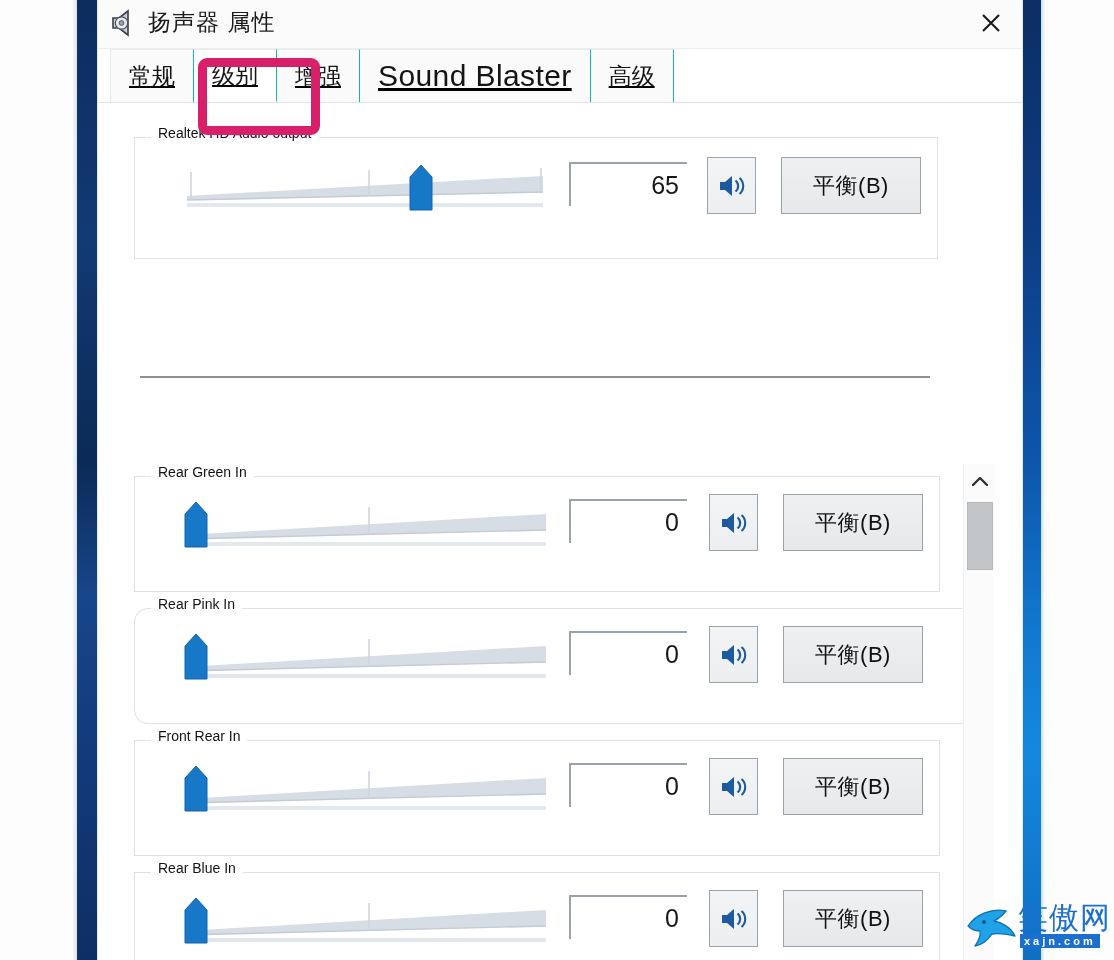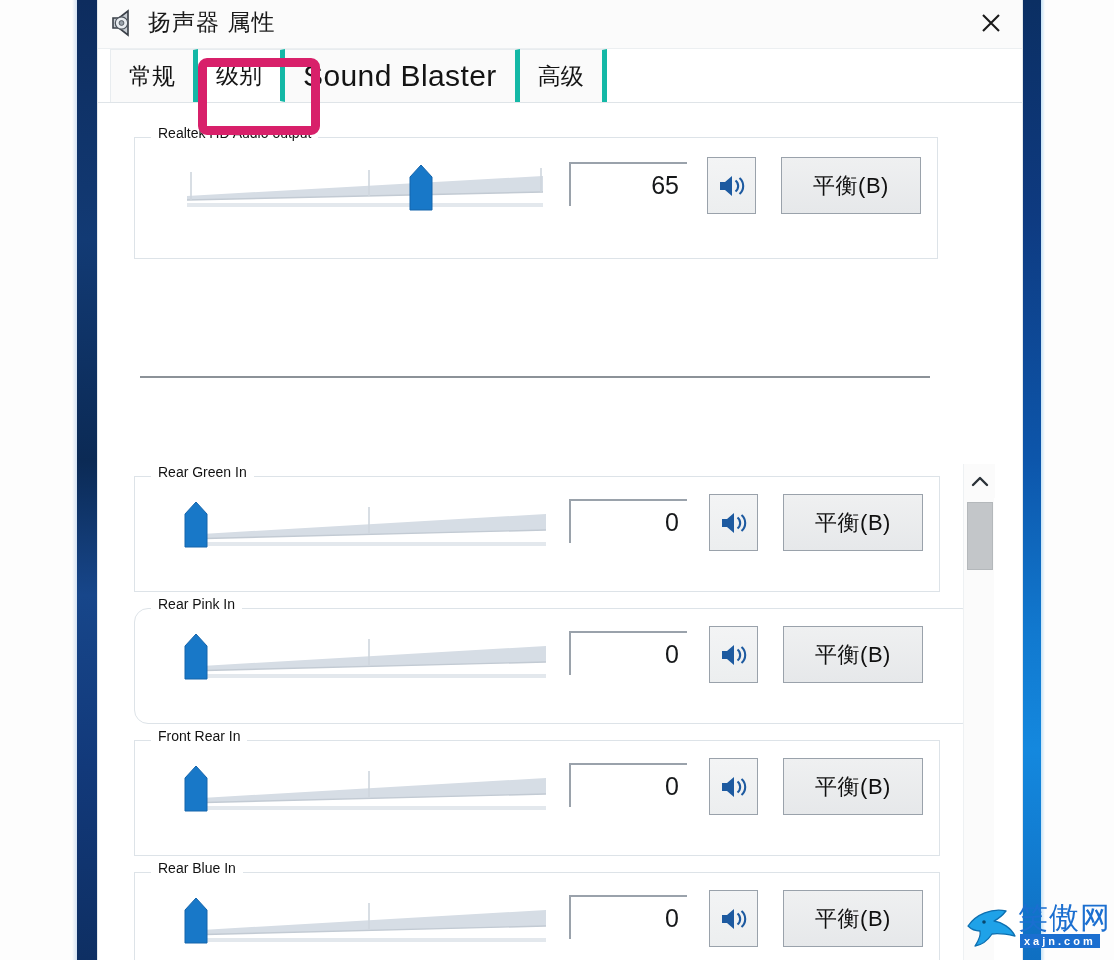--- a/index.html
+++ b/index.html
@@ -75,6 +75,7 @@
     background: #ffffff;
     box-shadow: 0 0 0 1px #e3e8ec;
     overflow: hidden;
+    text-decoration: underline;
   }
 
   

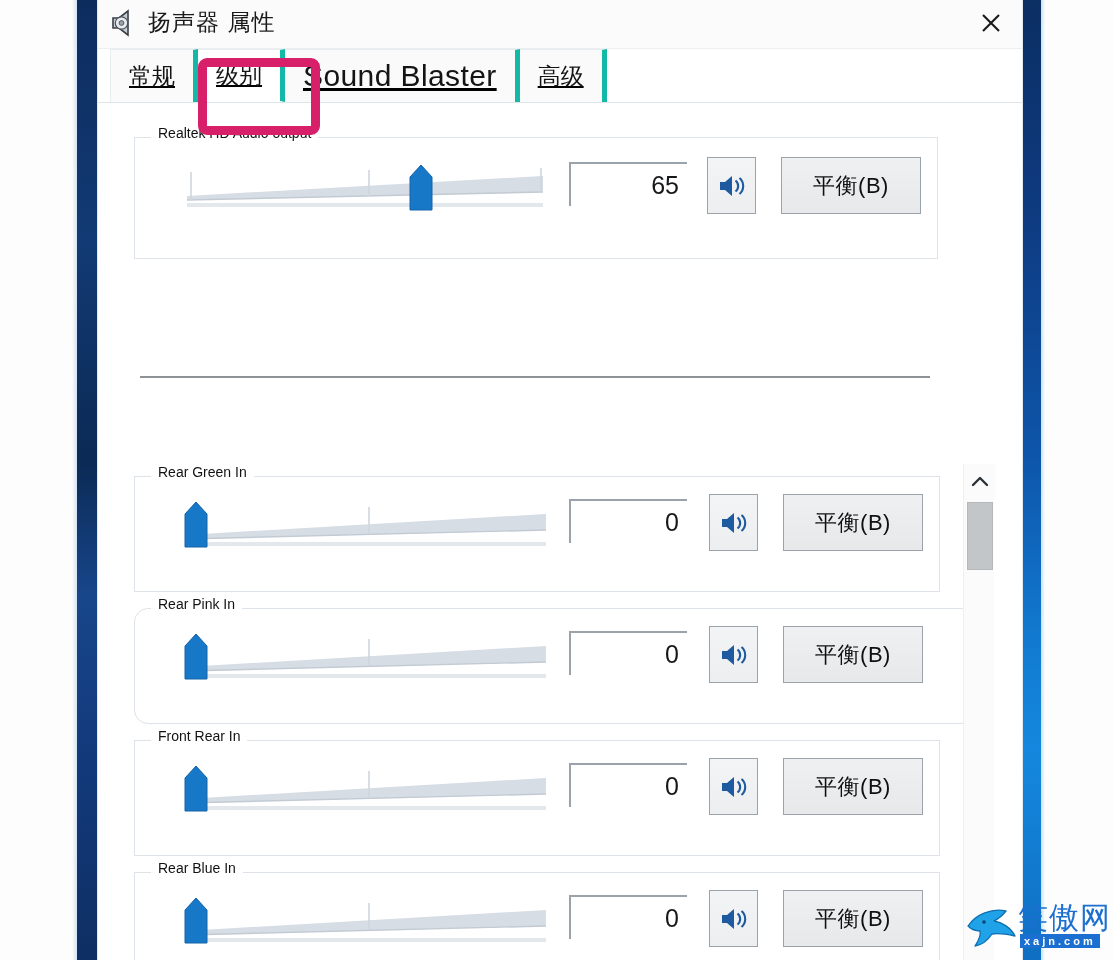--- a/index.html
+++ b/index.html
@@ -135,7 +135,7 @@
     font-size: 23px;
     color: #141414;
     background: #fafafa;
-    border-right: 5px solid #14b8a6;
+    border-right: 1px solid #14b8a6;
     border-top: 1px solid #e8ecef;
     white-space: nowrap;
     box-sizing: border-box;

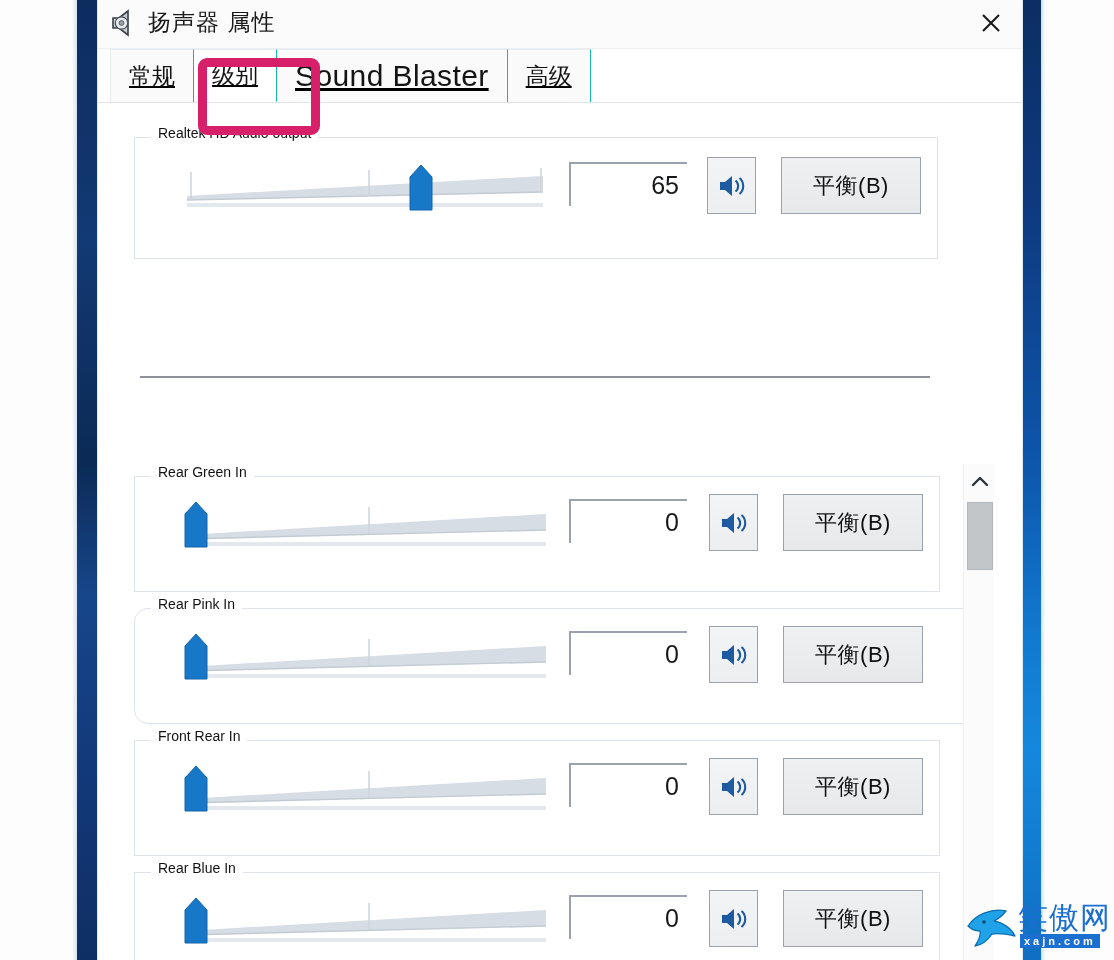--- a/index.html
+++ b/index.html
@@ -367,6 +367,9 @@
       <div class="tab cjk selected">
         <span>级别</span>
       </div>
+      <div class="tab cjk">
+        <span>增强</span>
+      </div>
       <div class="tab latin">
         <span>Sound Blaster</span>
       </div>

